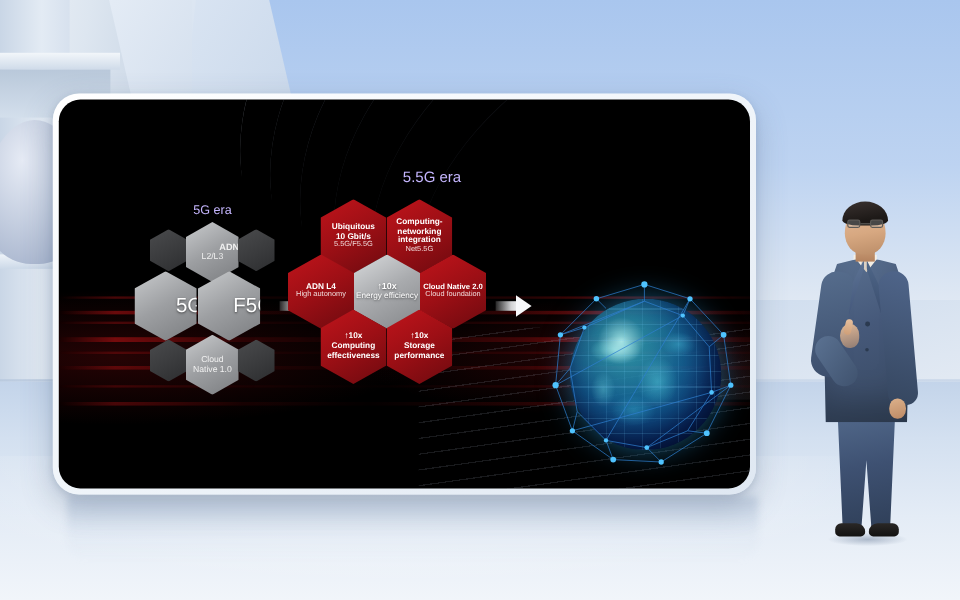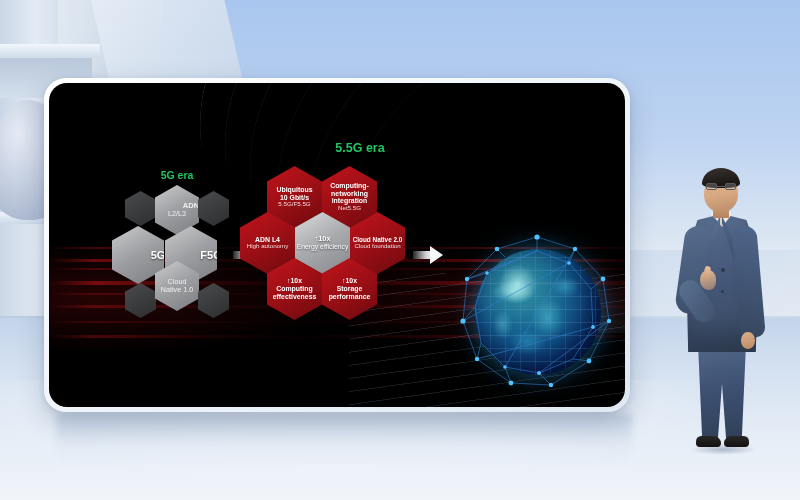--- a/index.html
+++ b/index.html
@@ -139,7 +139,7 @@
 
   
   .era-label {
-    position:absolute; color:#22c55e; font-weight:bold;
+    position:absolute; color:#c4b5fd; font-weight:normal;
     text-shadow:0 1px 3px rgba(0,0,0,.95);
   }
   .era-5g   { left:88px; top:86px; width:80px; text-align:center; font-size:10.5px; }

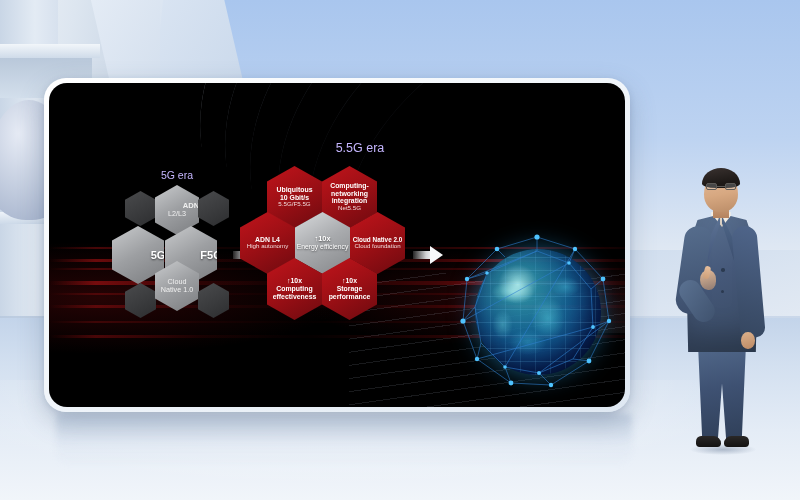--- a/index.html
+++ b/index.html
@@ -158,7 +158,7 @@
   .hex-center { background:linear-gradient(150deg,#d9dbdd 0%,#a9abae 48%,#85878a 100%); }
 
   
-  .c5g-big  { font-size:11px; font-weight:bold; color:#fff; text-shadow:0 1px 2px rgba(0,0,0,.6);padding-left:40px; }
+  .c5g-big  { font-size:17px; font-weight:normal; color:#fff; text-shadow:0 1px 2px rgba(0,0,0,.6);padding-left:40px; }
   .c5g-sm   { font-size:6.6px; color:#f0f0f0; }
 
   

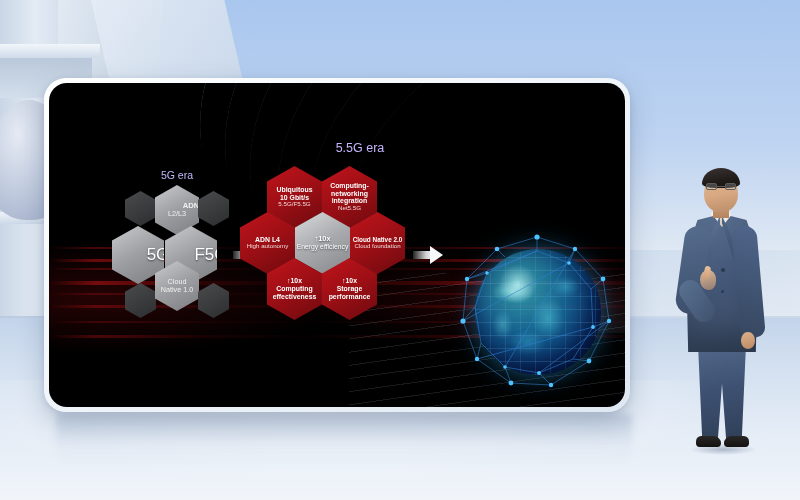--- a/index.html
+++ b/index.html
@@ -394,7 +394,7 @@
 
         <div class="hex hex-dark" style="left:76px; top:200px; width:31px; height:35px;"></div>
 
-        <div class="hex hex-gray" style="left:106px; top:178px; width:44px; height:50px;">
+        <div class="hex hex-gray" style="left:106px; top:196px; width:44px; height:50px;">
           <div class="c5g-sm" style="font-size:7.2px;">Cloud</div>
           <div class="c5g-sm" style="font-size:7.2px;">Native 1.0</div>
         </div>

